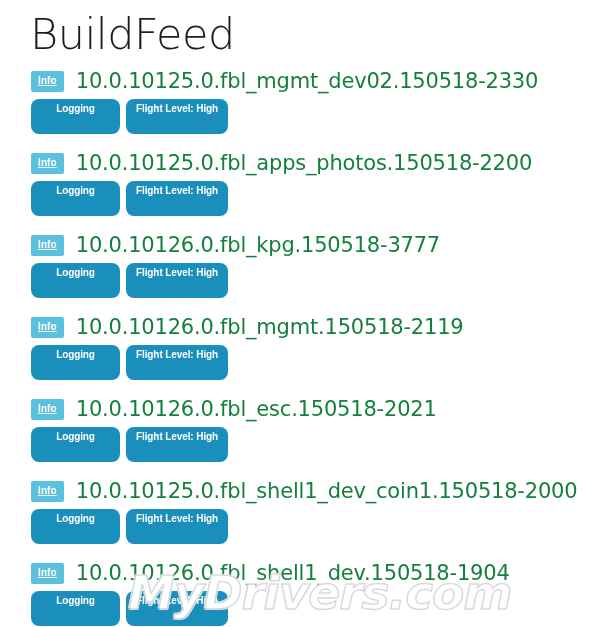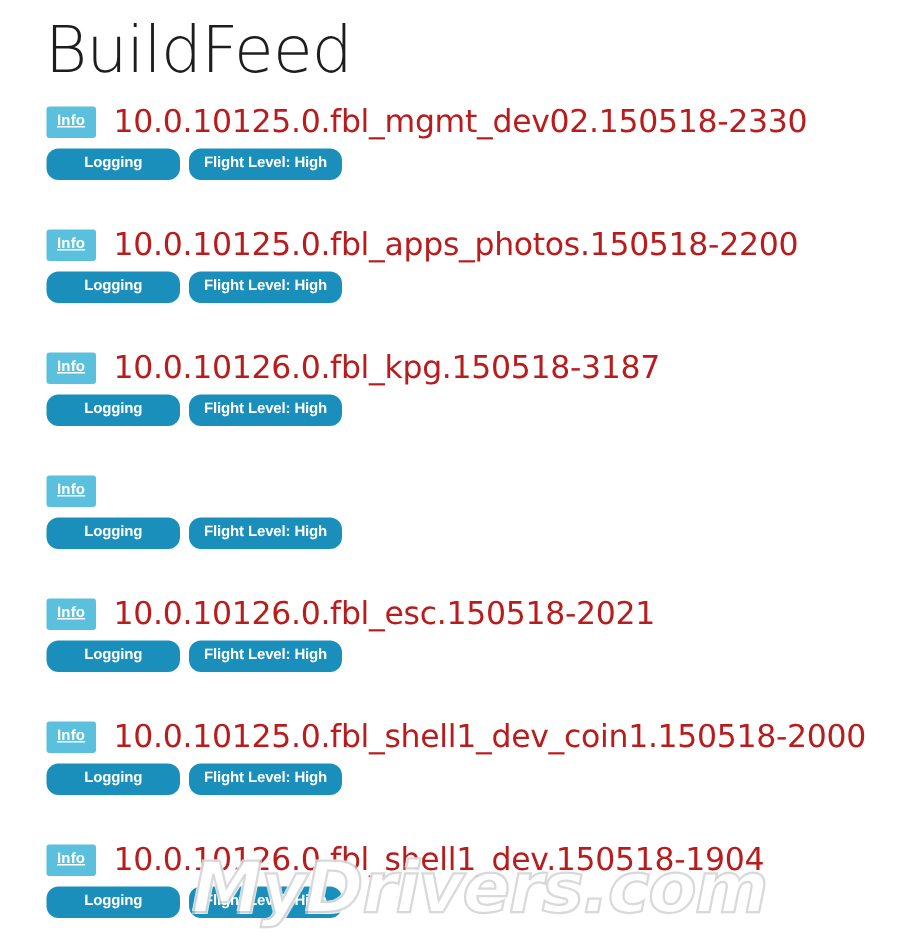--- a/index.html
+++ b/index.html
@@ -78,7 +78,7 @@
     font-size: 21px;
     font-weight: 400;
     line-height: 26px;
-    color: #b91c1c;
+    color: #15803d;
     white-space: nowrap;
     letter-spacing: -0.2px;
   }

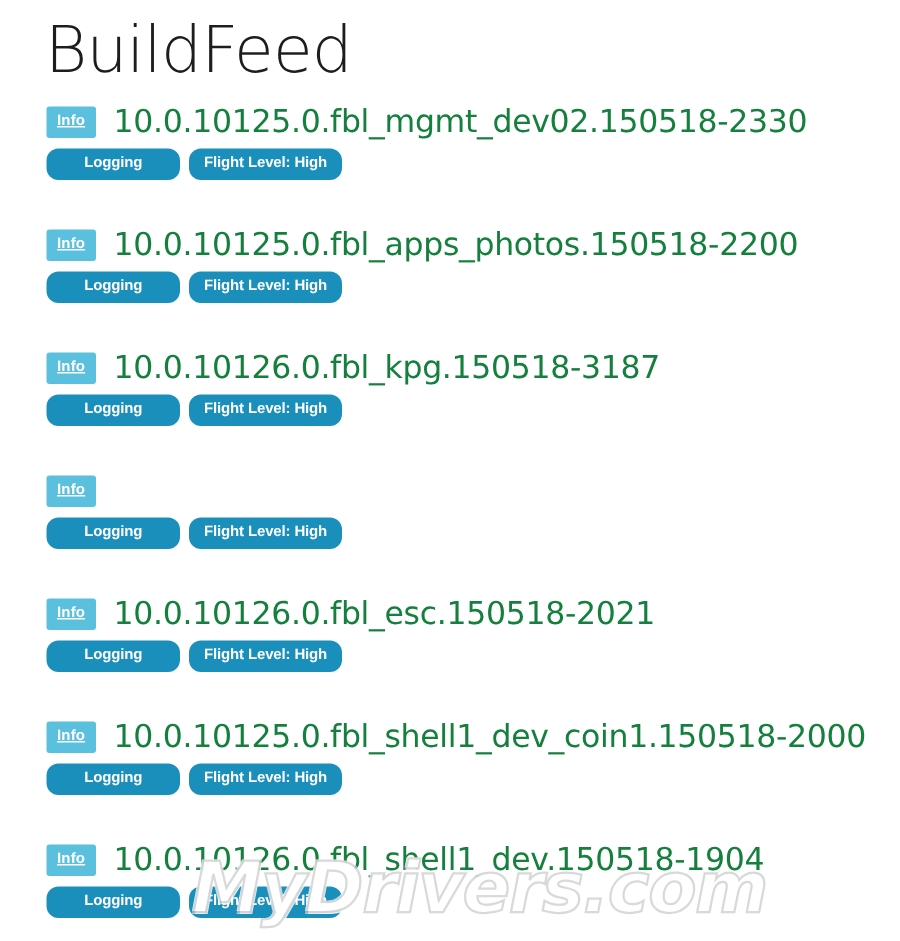--- a/index.html
+++ b/index.html
@@ -101,7 +101,7 @@
     border-radius: 8px;
     text-align: center;
     white-space: nowrap;
-    padding: 5px 10px 6px 10px;
+    padding: 5px 10px 20px 10px;
     letter-spacing: -0.1px;
   }
 

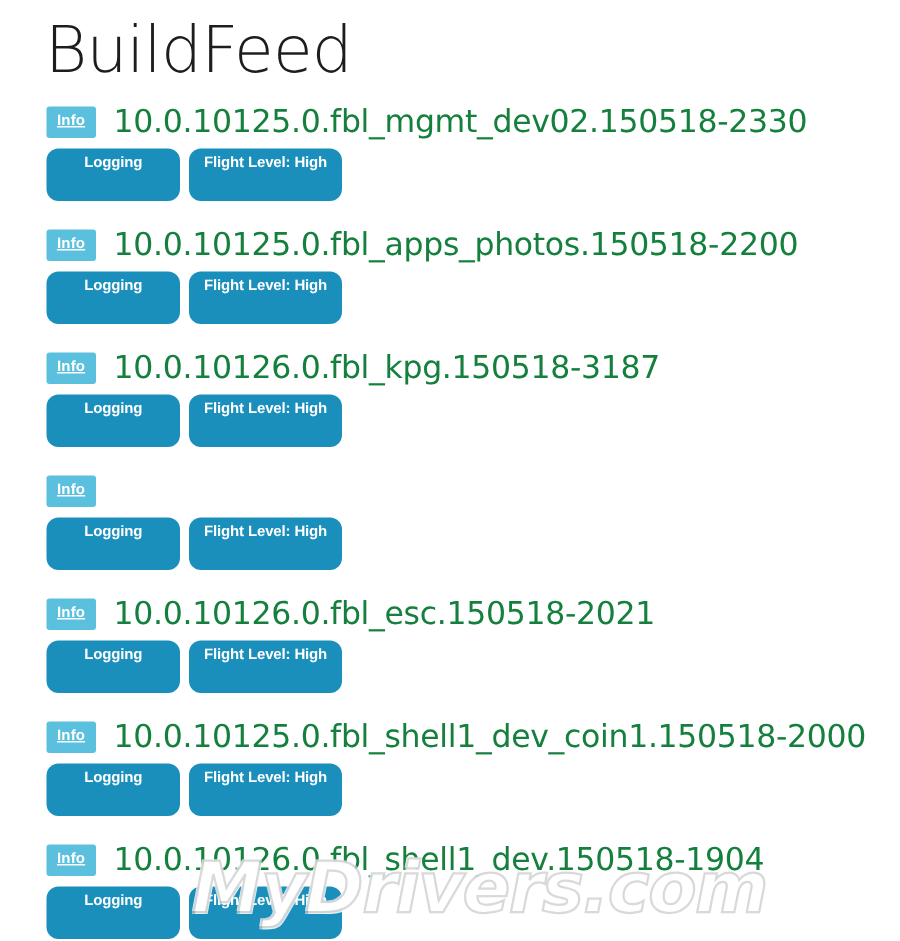--- a/index.html
+++ b/index.html
@@ -171,7 +171,7 @@
     <div class="build-item">
       <div class="build-head">
         <span class="label-info">Info</span>
-        <span class="build-string">10.0.10126.0.fbl_kpg.150518-3187</span>
+        <span class="build-string">10.0.10126.0.fbl_kpg.150518-3777</span>
       </div>
       <div class="build-tags">
         <span class="tag tag-lab">Logging</span>

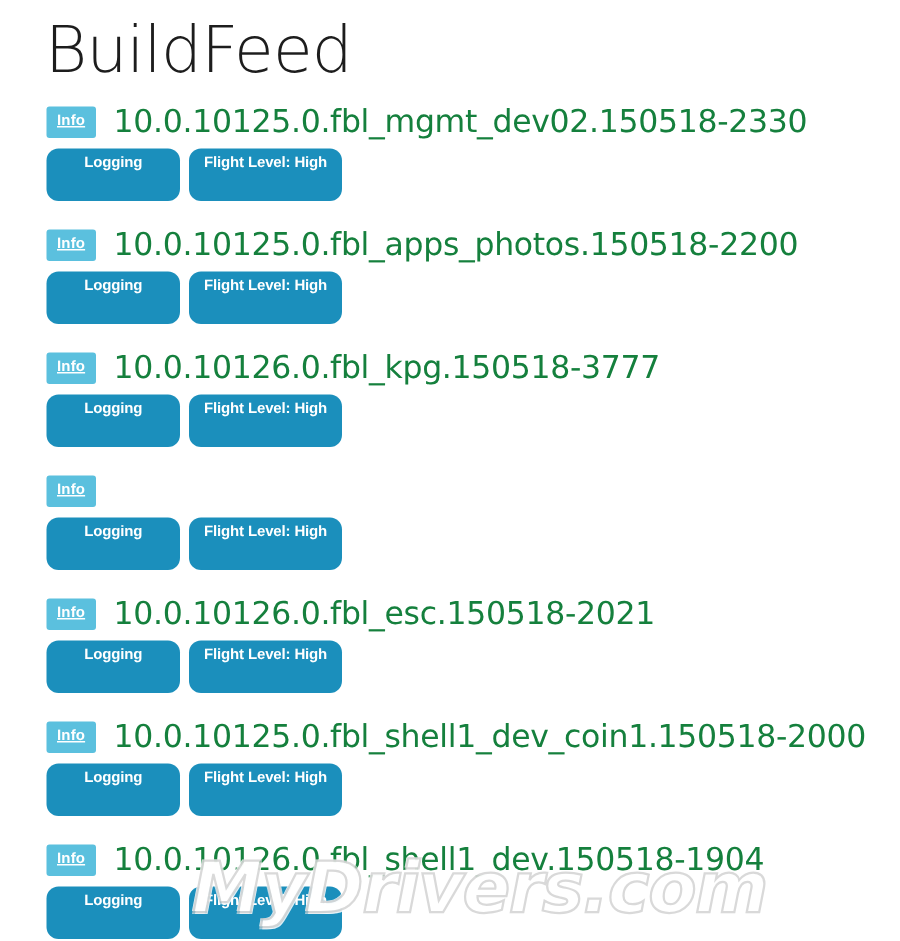--- a/index.html
+++ b/index.html
@@ -182,6 +182,7 @@
     <div class="build-item">
       <div class="build-head">
         <span class="label-info">Info</span>
+        <span class="build-string">10.0.10126.0.fbl_mgmt.150518-2119</span>
       </div>
       <div class="build-tags">
         <span class="tag tag-lab">Logging</span>

